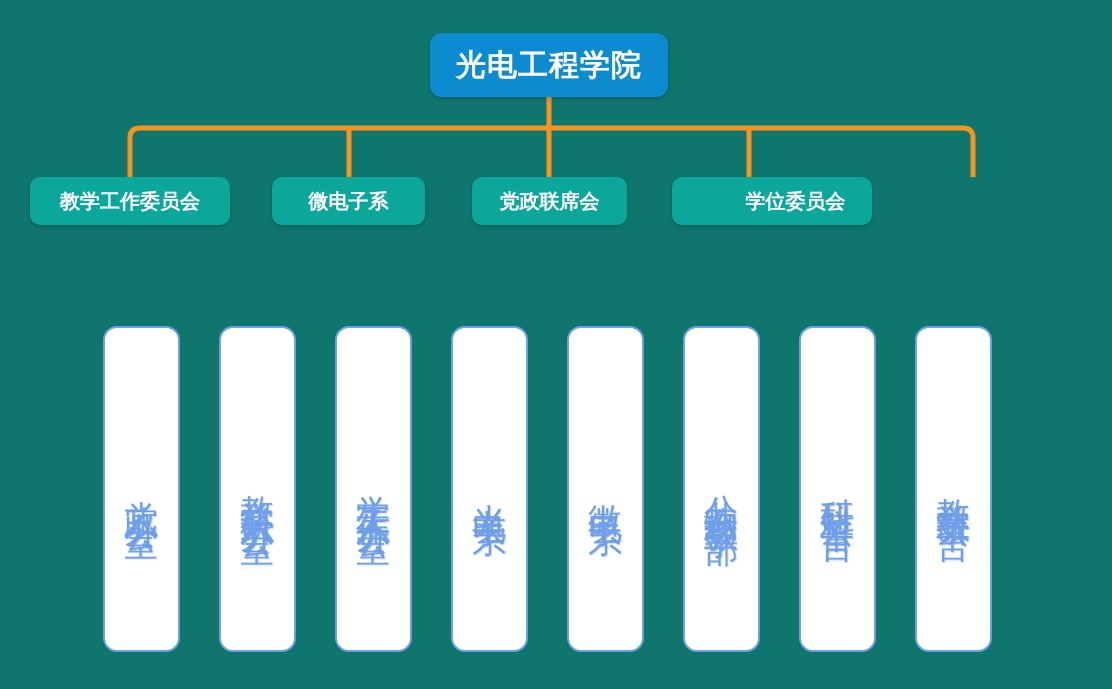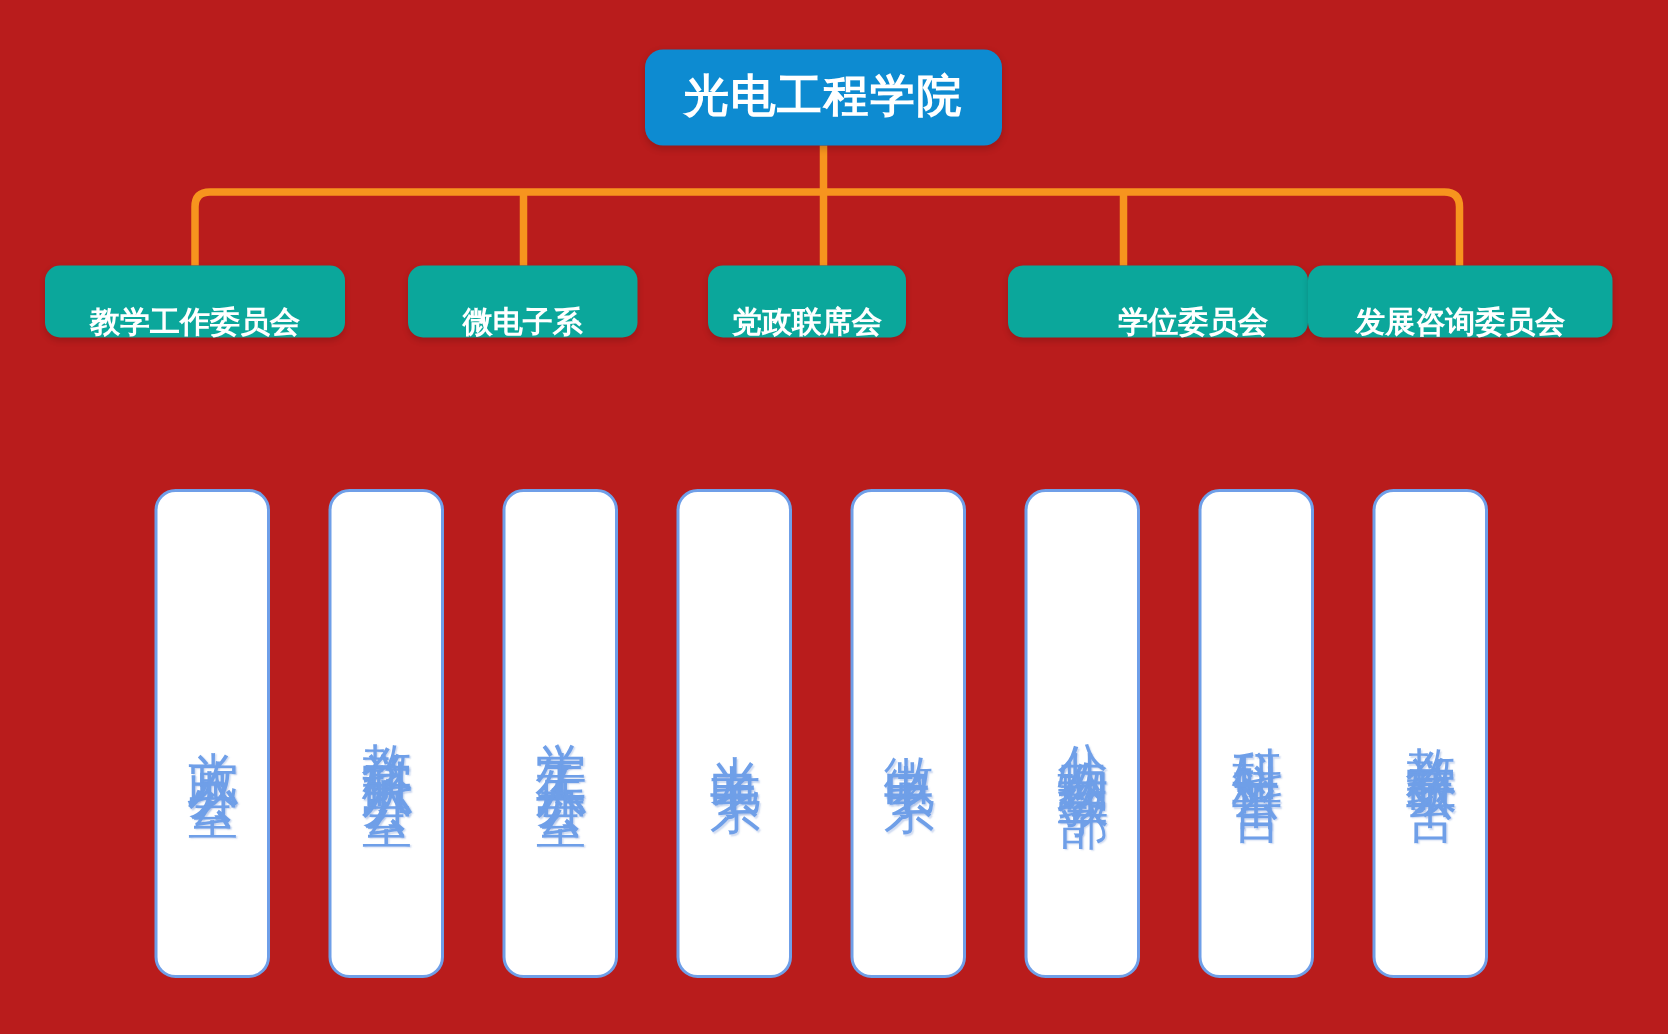--- a/index.html
+++ b/index.html
@@ -14,7 +14,7 @@
     position: relative;
     width: 1112px;
     height: 689px;
-    background: #b91c1c;
+    background: #0f766e;
     overflow: hidden;
   }
 

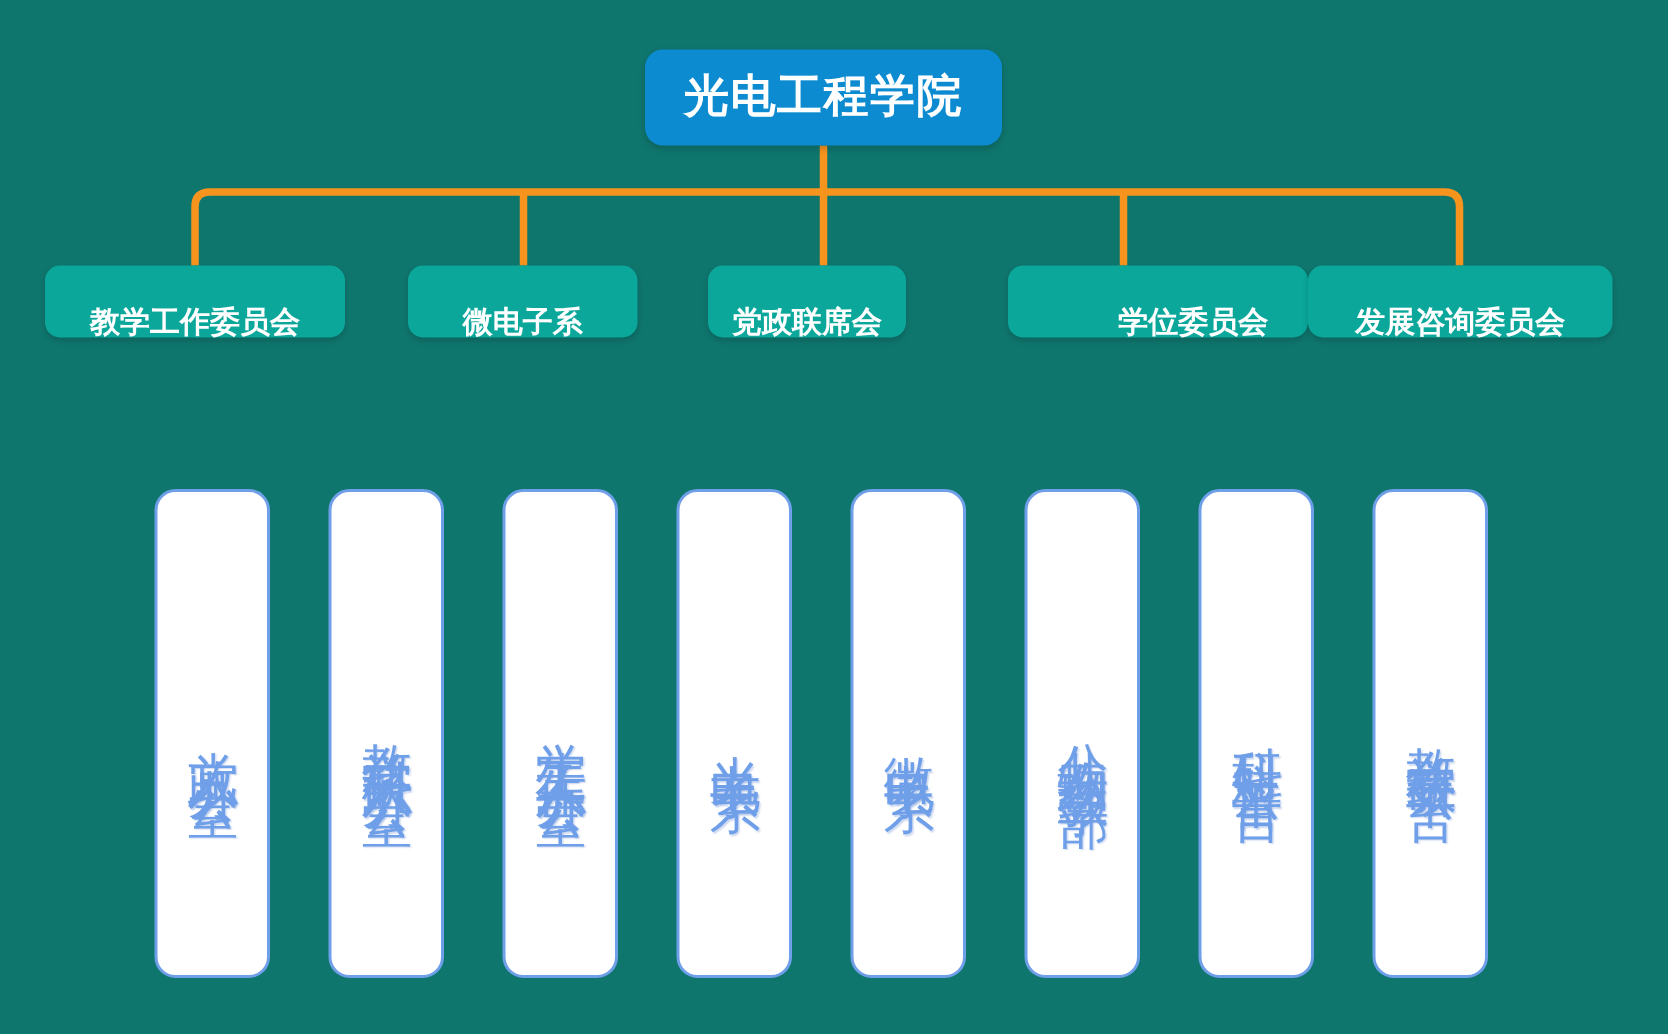--- a/index.html
+++ b/index.html
@@ -58,7 +58,7 @@
     background: #0ba79b;
     border-radius: 10px;
     display: flex;
-    align-items: flex-end;
+    align-items: center;
     justify-content: center;
     box-shadow: 0 2px 4px rgba(0,0,0,0.16);
   }

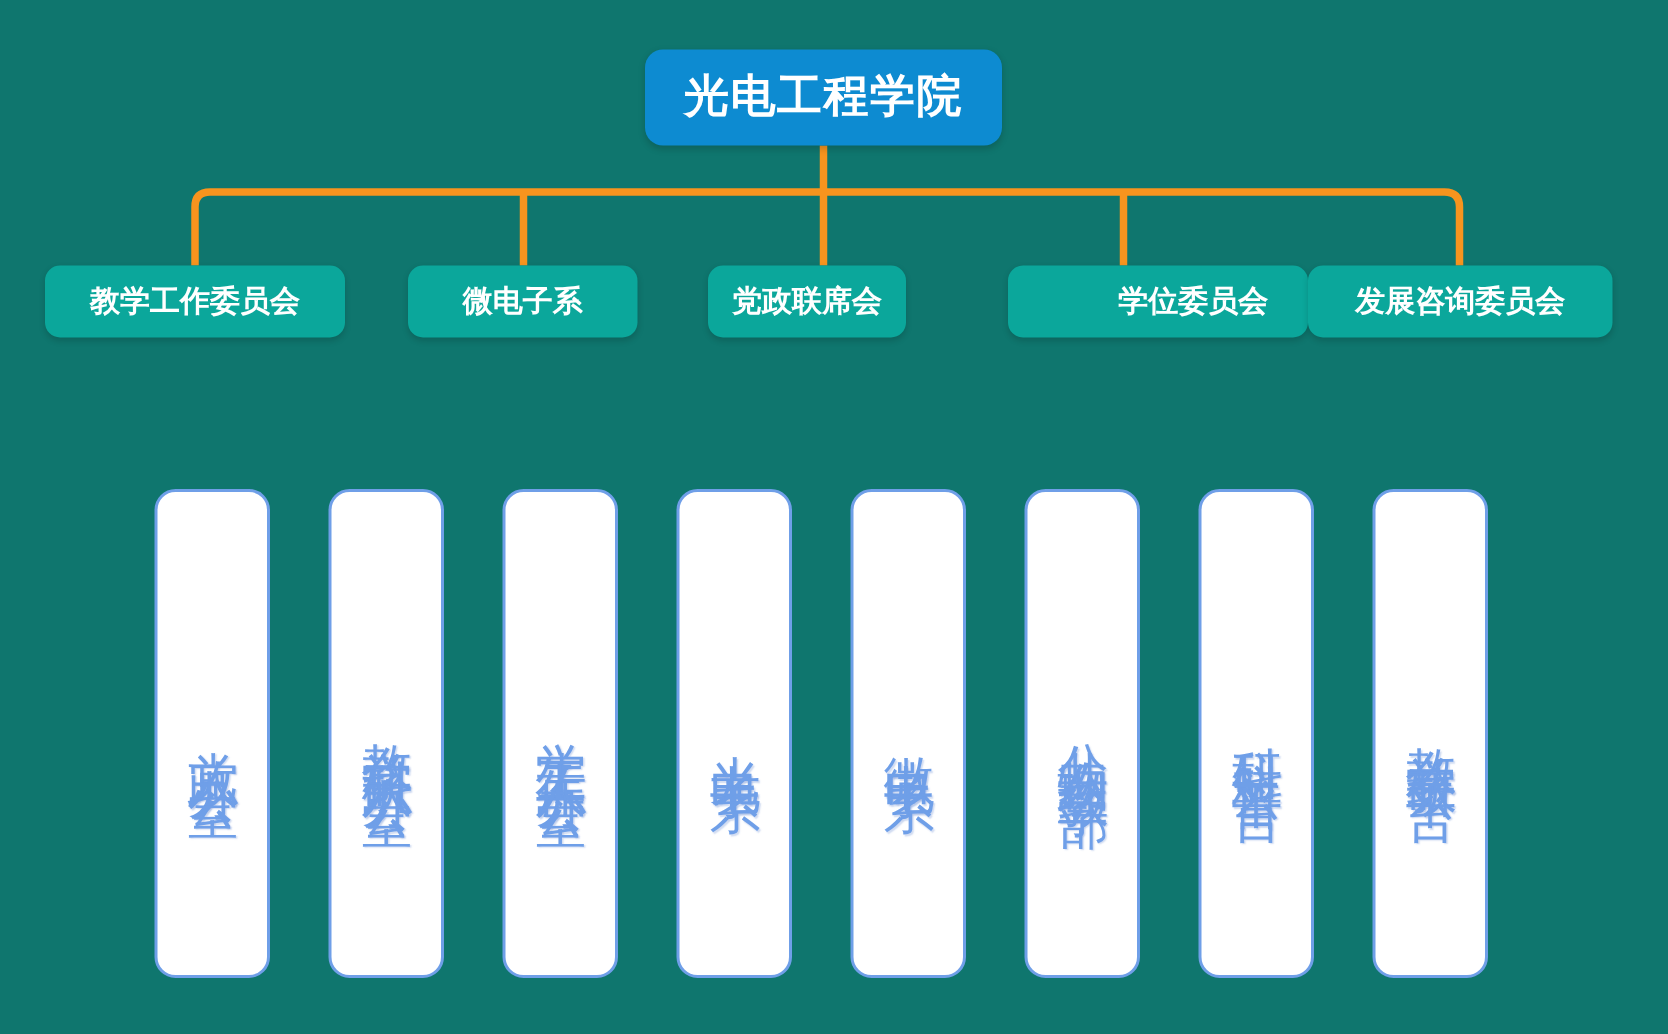--- a/index.html
+++ b/index.html
@@ -121,7 +121,7 @@
   <div class="committee-node" style="left:272px; width:153px;">
     <span class="label">微电子系</span>
   </div>
-  <div class="committee-node" style="left:472px; width:132px;">
+  <div class="committee-node" style="left:472px; width:155px;">
     <span class="label">党政联席会</span>
   </div>
   <div class="committee-node" style="left:672px; width:153px;padding-left:47px;">

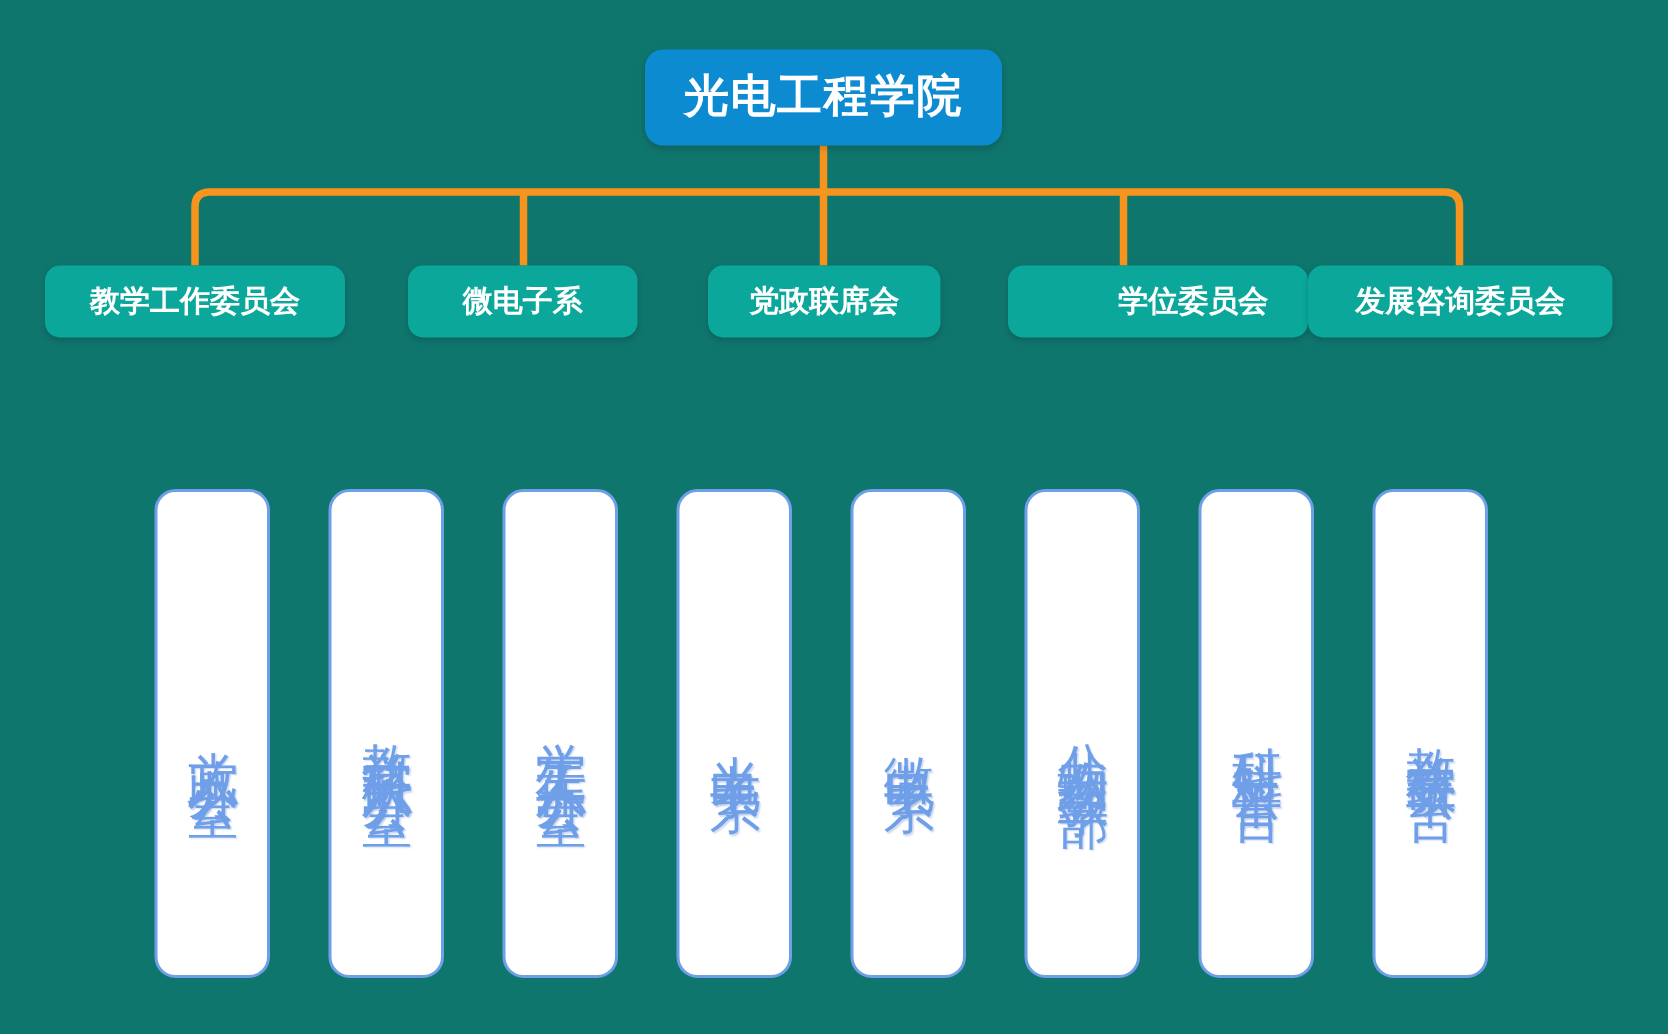--- a/index.html
+++ b/index.html
@@ -127,9 +127,6 @@
   <div class="committee-node" style="left:672px; width:153px;padding-left:47px;">
     <span class="label">学位委员会</span>
   </div>
-  <div class="committee-node" style="left:872px; width:203px;">
-    <span class="label">发展咨询委员会</span>
-  </div>
 
   <div class="dept-node" style="left:103px;">
     <span class="label">党政办公室</span>

